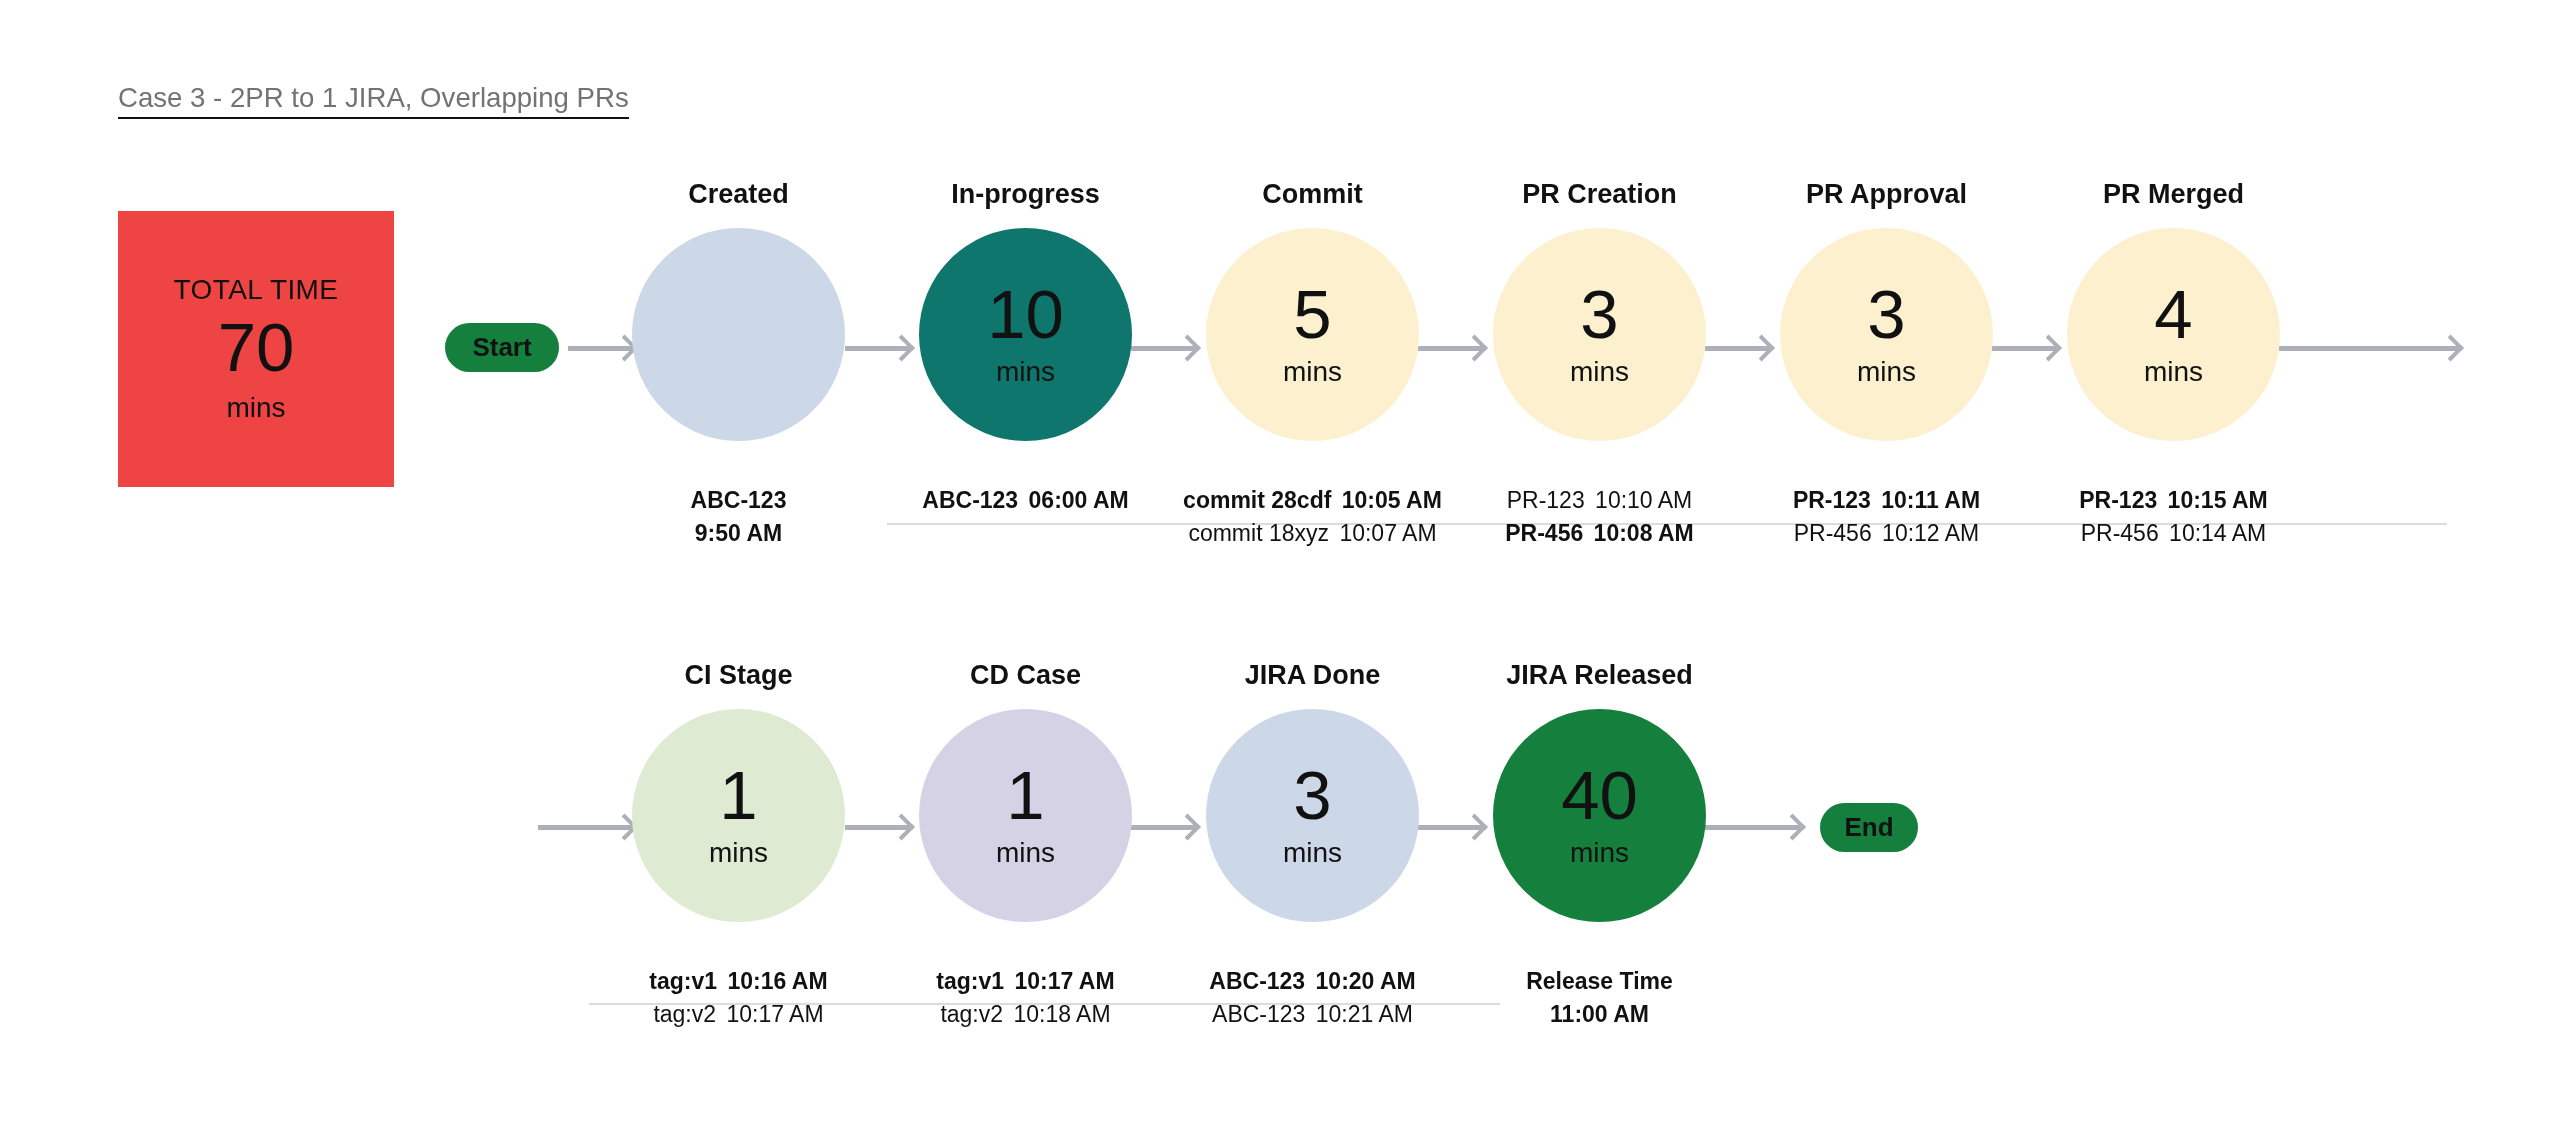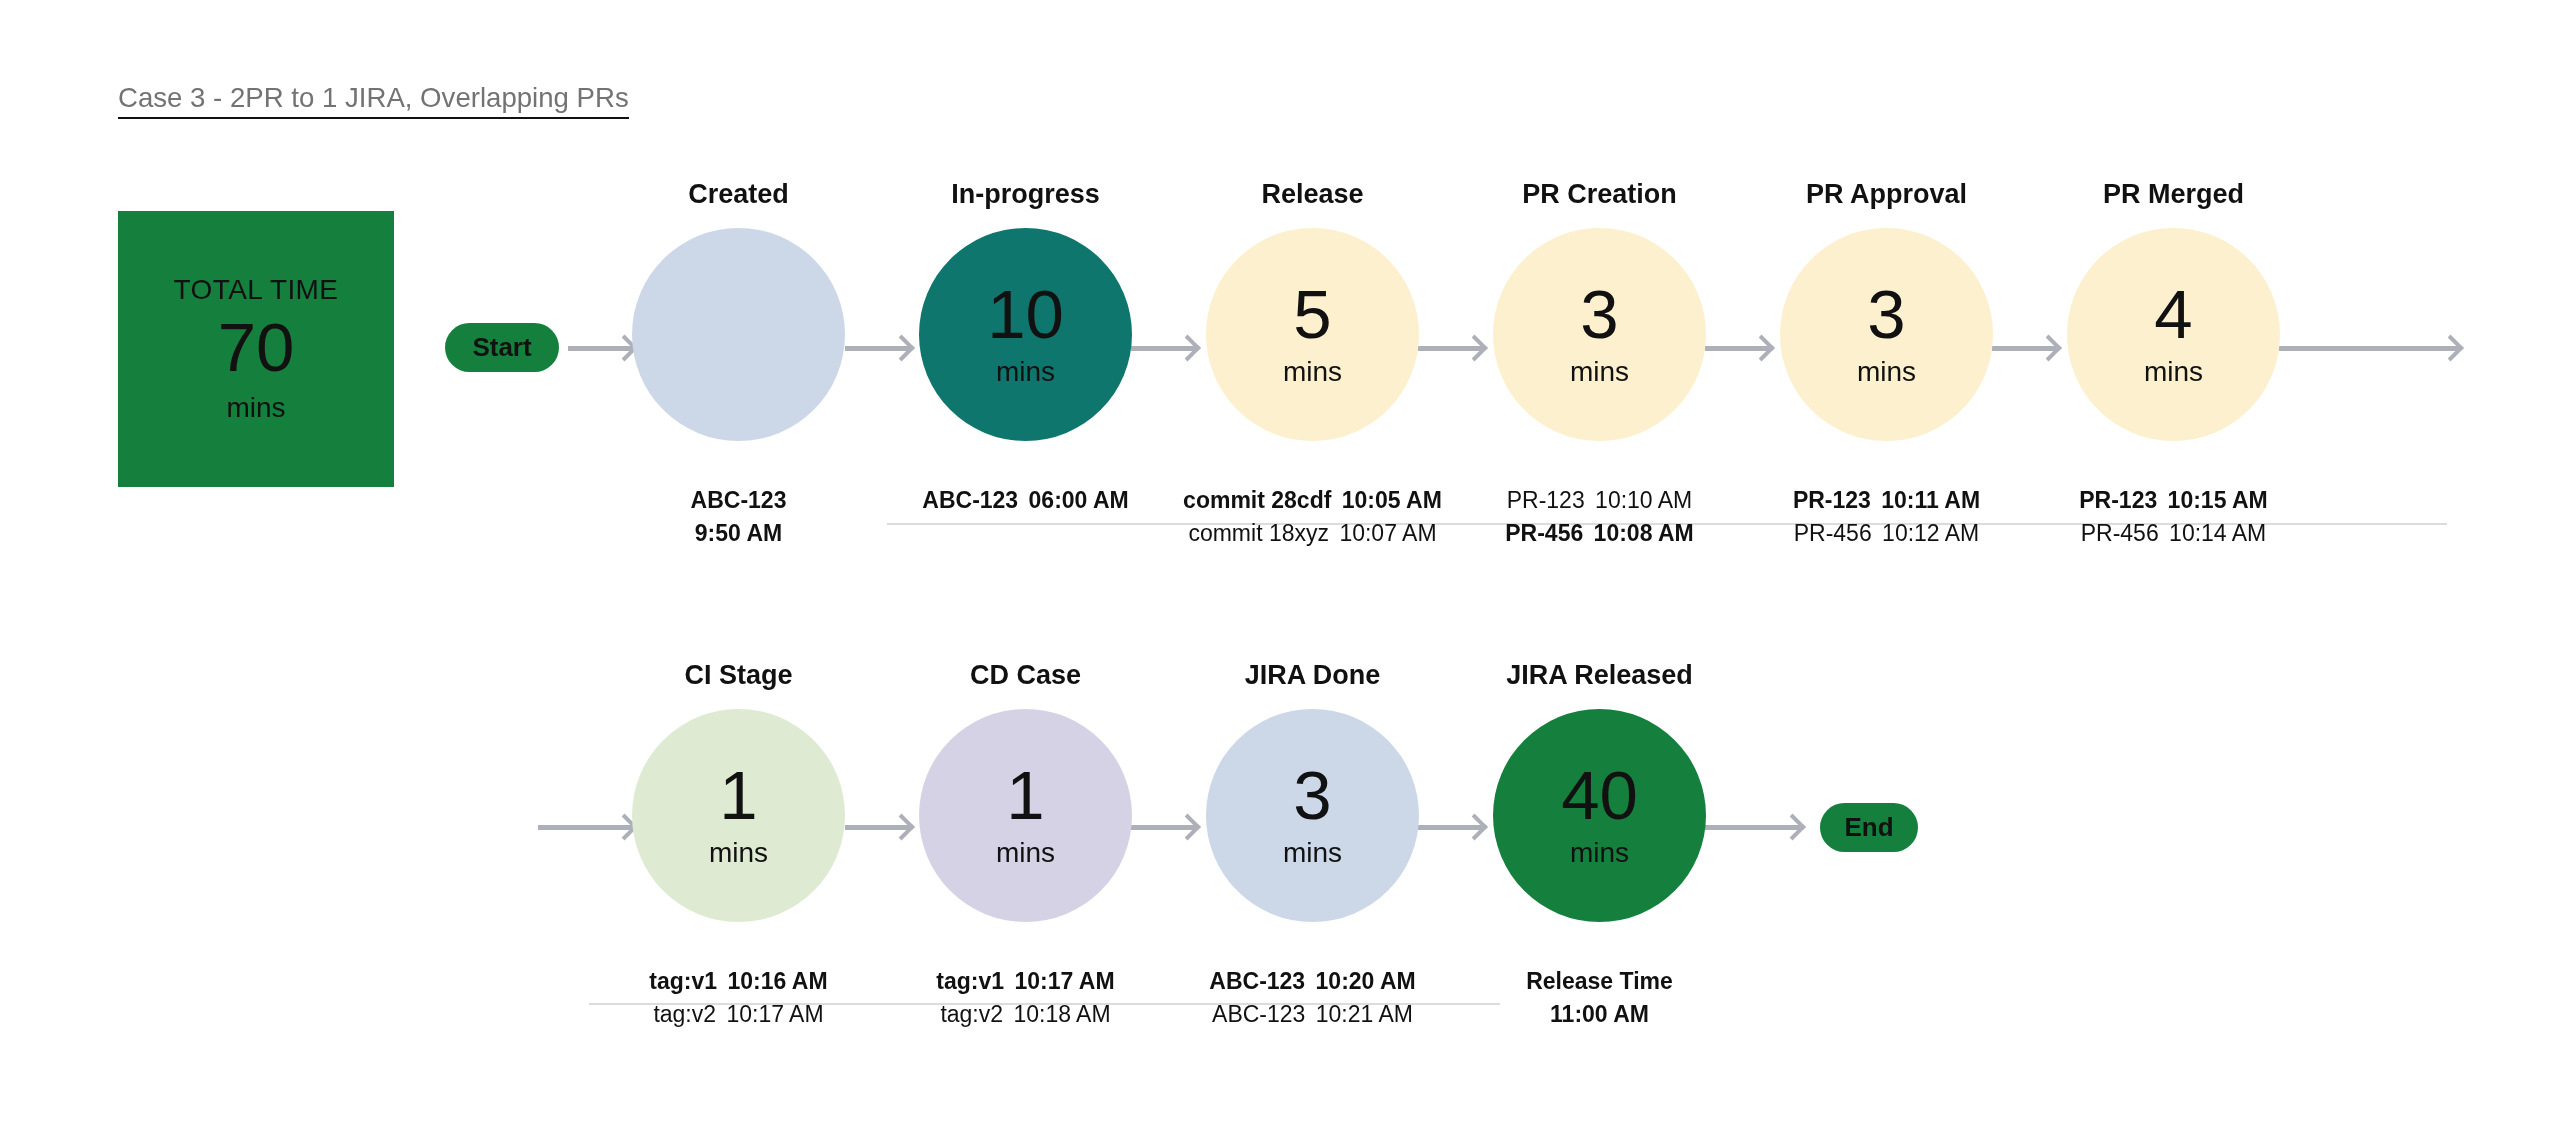--- a/index.html
+++ b/index.html
@@ -195,7 +195,7 @@
 </div>
 
 <div class="node" style="left:1206px; top:179px;">
-  <div class="node-title">Release</div>
+  <div class="node-title">Commit</div>
   <div class="circle" style="margin-top:18px; background:#fcf0cf;">
     <div class="num">5</div>
     <div class="unit">mins</div>

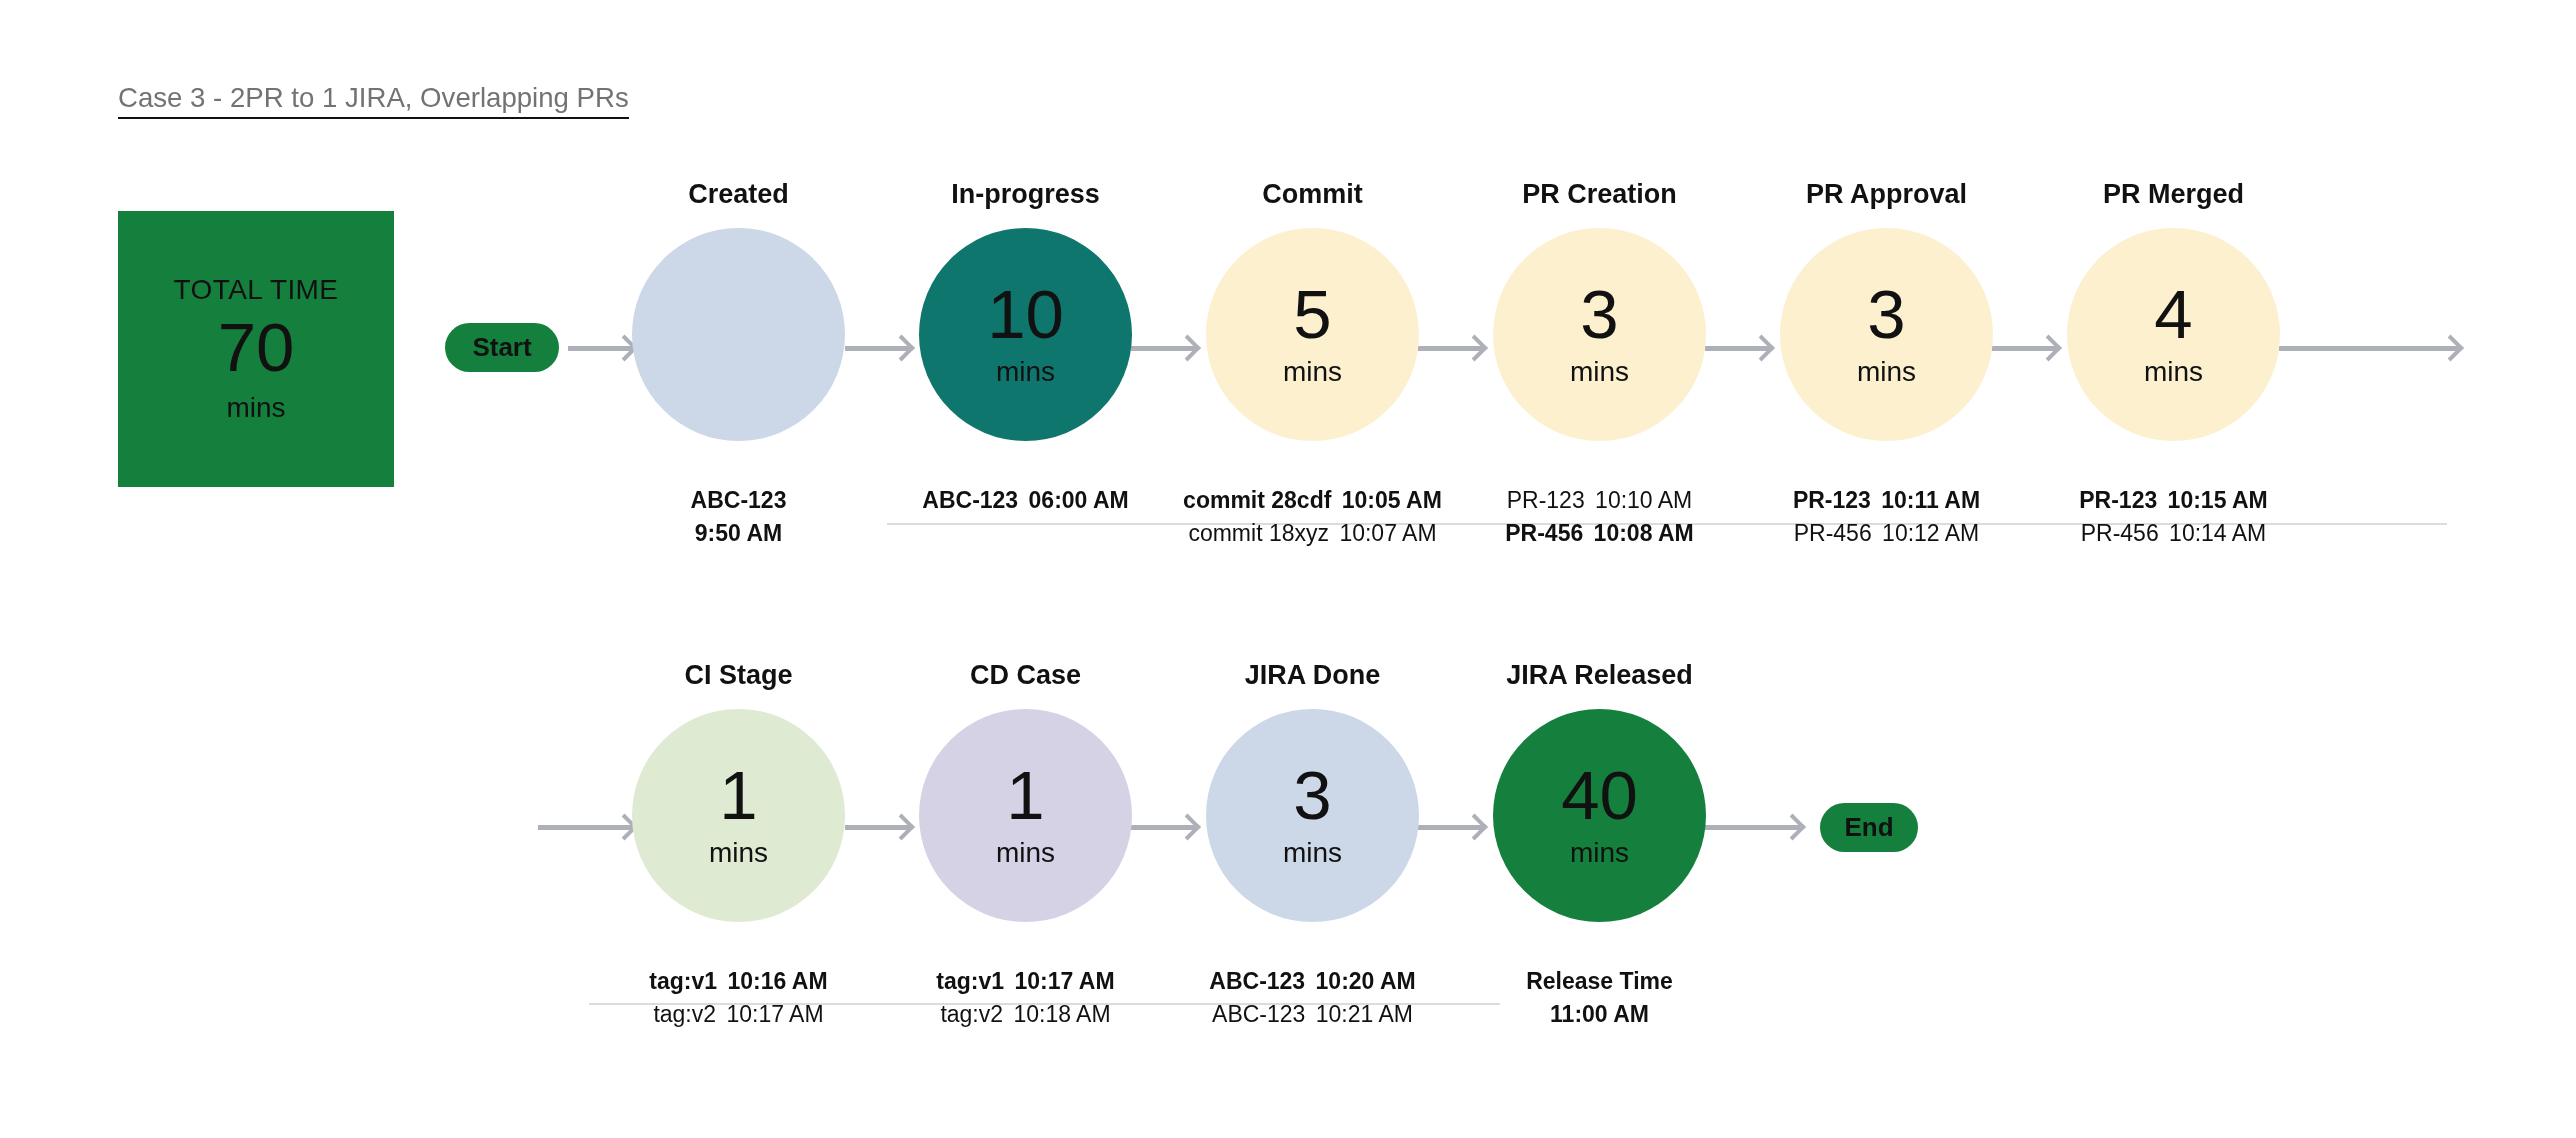--- a/index.html
+++ b/index.html
@@ -37,7 +37,7 @@
     top: 211px;
     width: 276px;
     height: 276px;
-    background: #15803d;
+    background: #ef4444;
     display: flex;
     flex-direction: column;
     align-items: center;

